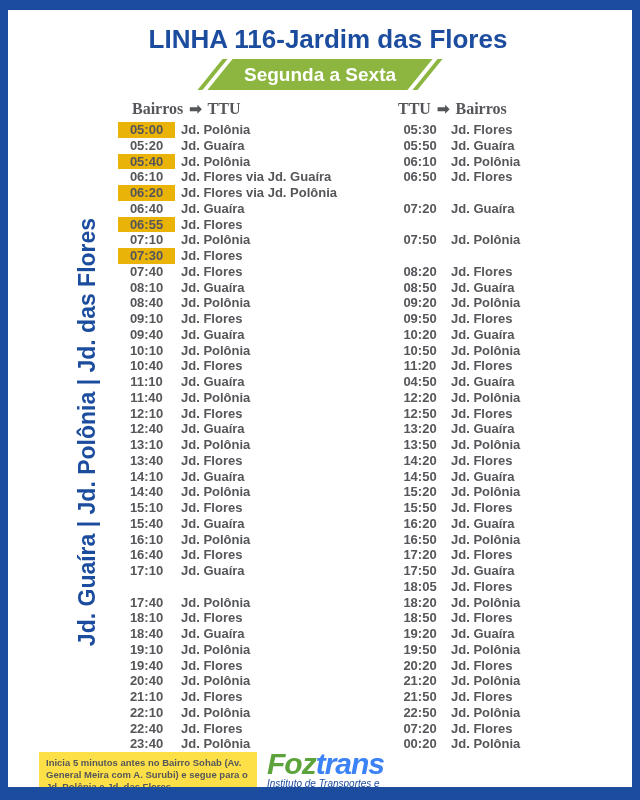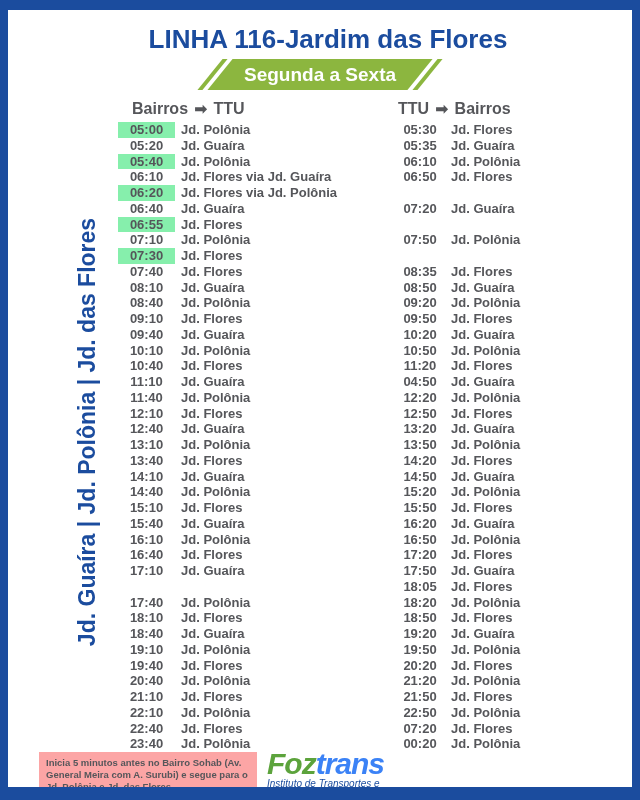--- a/index.html
+++ b/index.html
@@ -32,7 +32,7 @@
   }
   .direction-headers {
     position:absolute; top:90px; left:110px; width:516px; height:20px;
-    font-size:16px; font-weight:bold; color:#55565A;
+    font-size:16px; font-weight:bold; color:#55565A;font-family:Liberation Serif, serif;
   }
   .dir-header { position:absolute; top:0; white-space:nowrap; }
   .dir-header.left  { left:14px; }

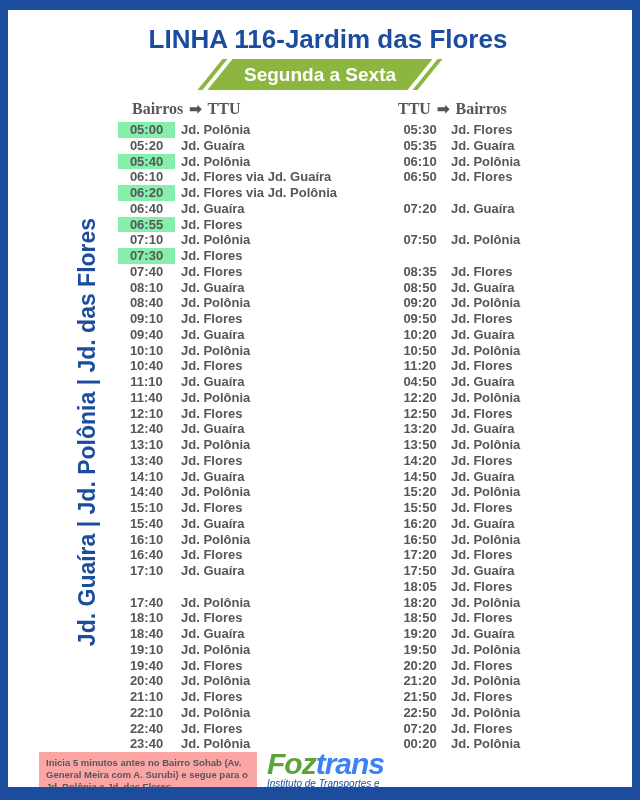--- a/index.html
+++ b/index.html
@@ -49,7 +49,7 @@
   }
   .cell.time { text-align:center; }
   .cell.dest { padding-left:6px; }
-  .cell.shade { background:#86efac; }
+  .cell.shade { background:#eab308; }
   .footer-note {
     position:absolute; left:31px; top:742px; width:218px; box-sizing:border-box;
     background:#fca5a5; padding:5px 7px; font-size:9.5px; line-height:12px;

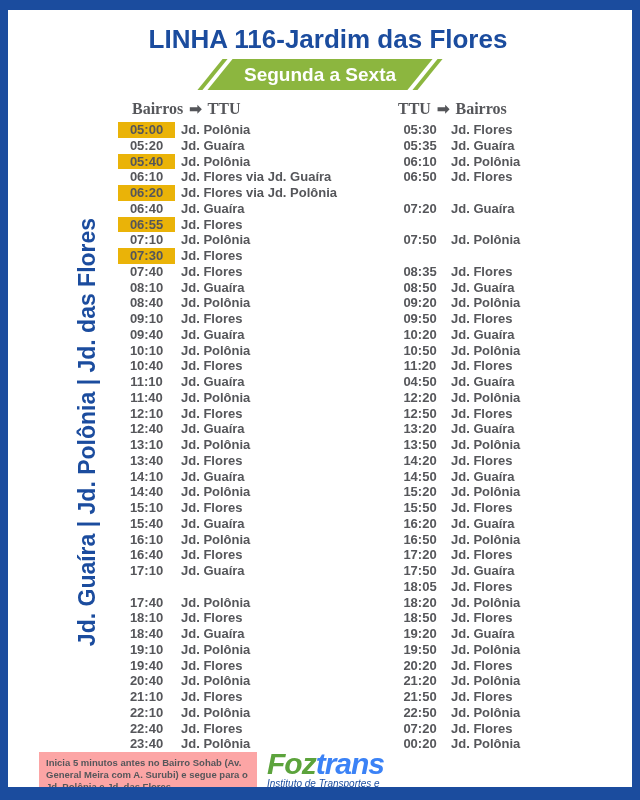--- a/index.html
+++ b/index.html
@@ -100,7 +100,7 @@
       <div class="cell dest">Jd. Flores</div>
       <div class="cell time">05:20</div>
       <div class="cell dest">Jd. Guaíra</div>
-      <div class="cell time">05:35</div>
+      <div class="cell time">05:50</div>
       <div class="cell dest">Jd. Guaíra</div>
       <div class="cell time shade">05:40</div>
       <div class="cell dest">Jd. Polônia</div>

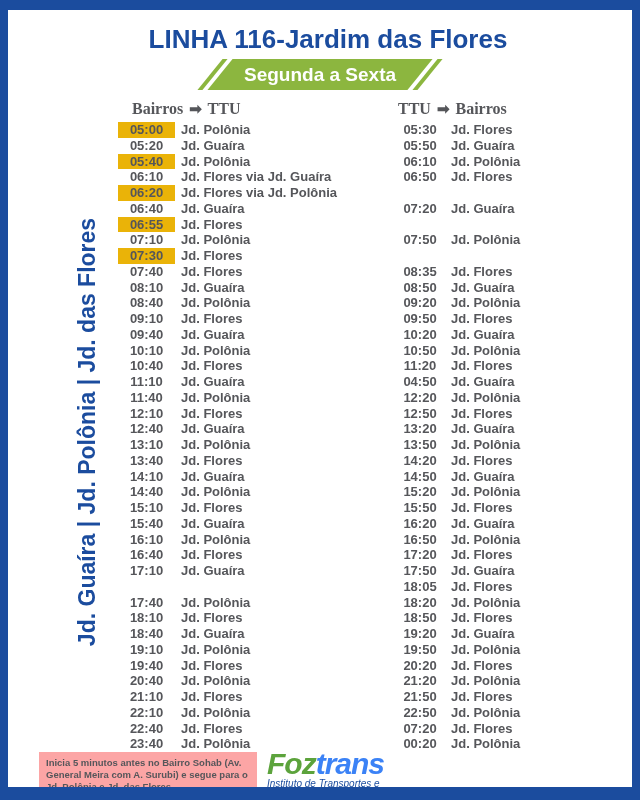--- a/index.html
+++ b/index.html
@@ -132,7 +132,7 @@
       <div class="cell dest"></div>
       <div class="cell time">07:40</div>
       <div class="cell dest">Jd. Flores</div>
-      <div class="cell time">08:35</div>
+      <div class="cell time">08:20</div>
       <div class="cell dest">Jd. Flores</div>
       <div class="cell time">08:10</div>
       <div class="cell dest">Jd. Guaíra</div>

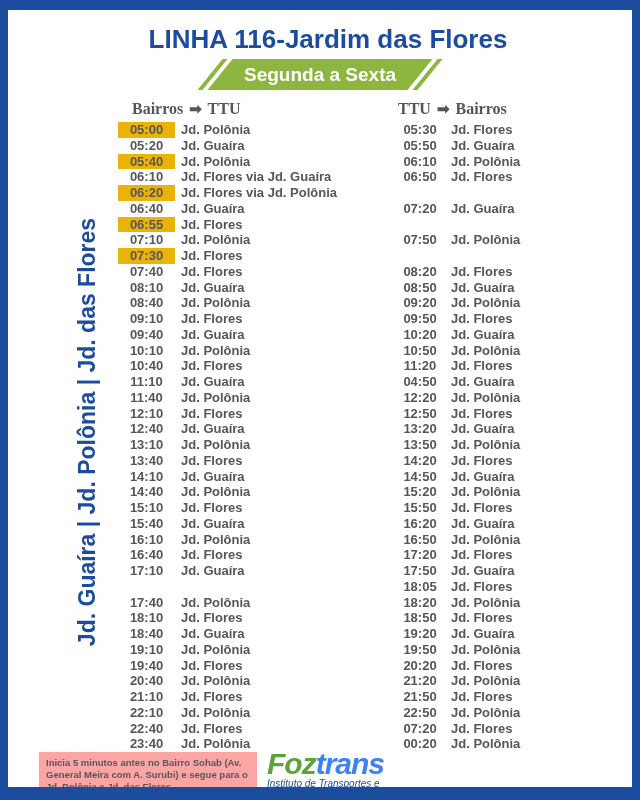--- a/index.html
+++ b/index.html
@@ -52,7 +52,7 @@
   .cell.shade { background:#eab308; }
   .footer-note {
     position:absolute; left:31px; top:742px; width:218px; box-sizing:border-box;
-    background:#fca5a5; padding:5px 7px; font-size:9.5px; line-height:12px;
+    background:#fde047; padding:5px 7px; font-size:9.5px; line-height:12px;
     font-weight:bold; color:#55565A;
   }
   .logo { position:absolute; left:259px; top:740px; }

